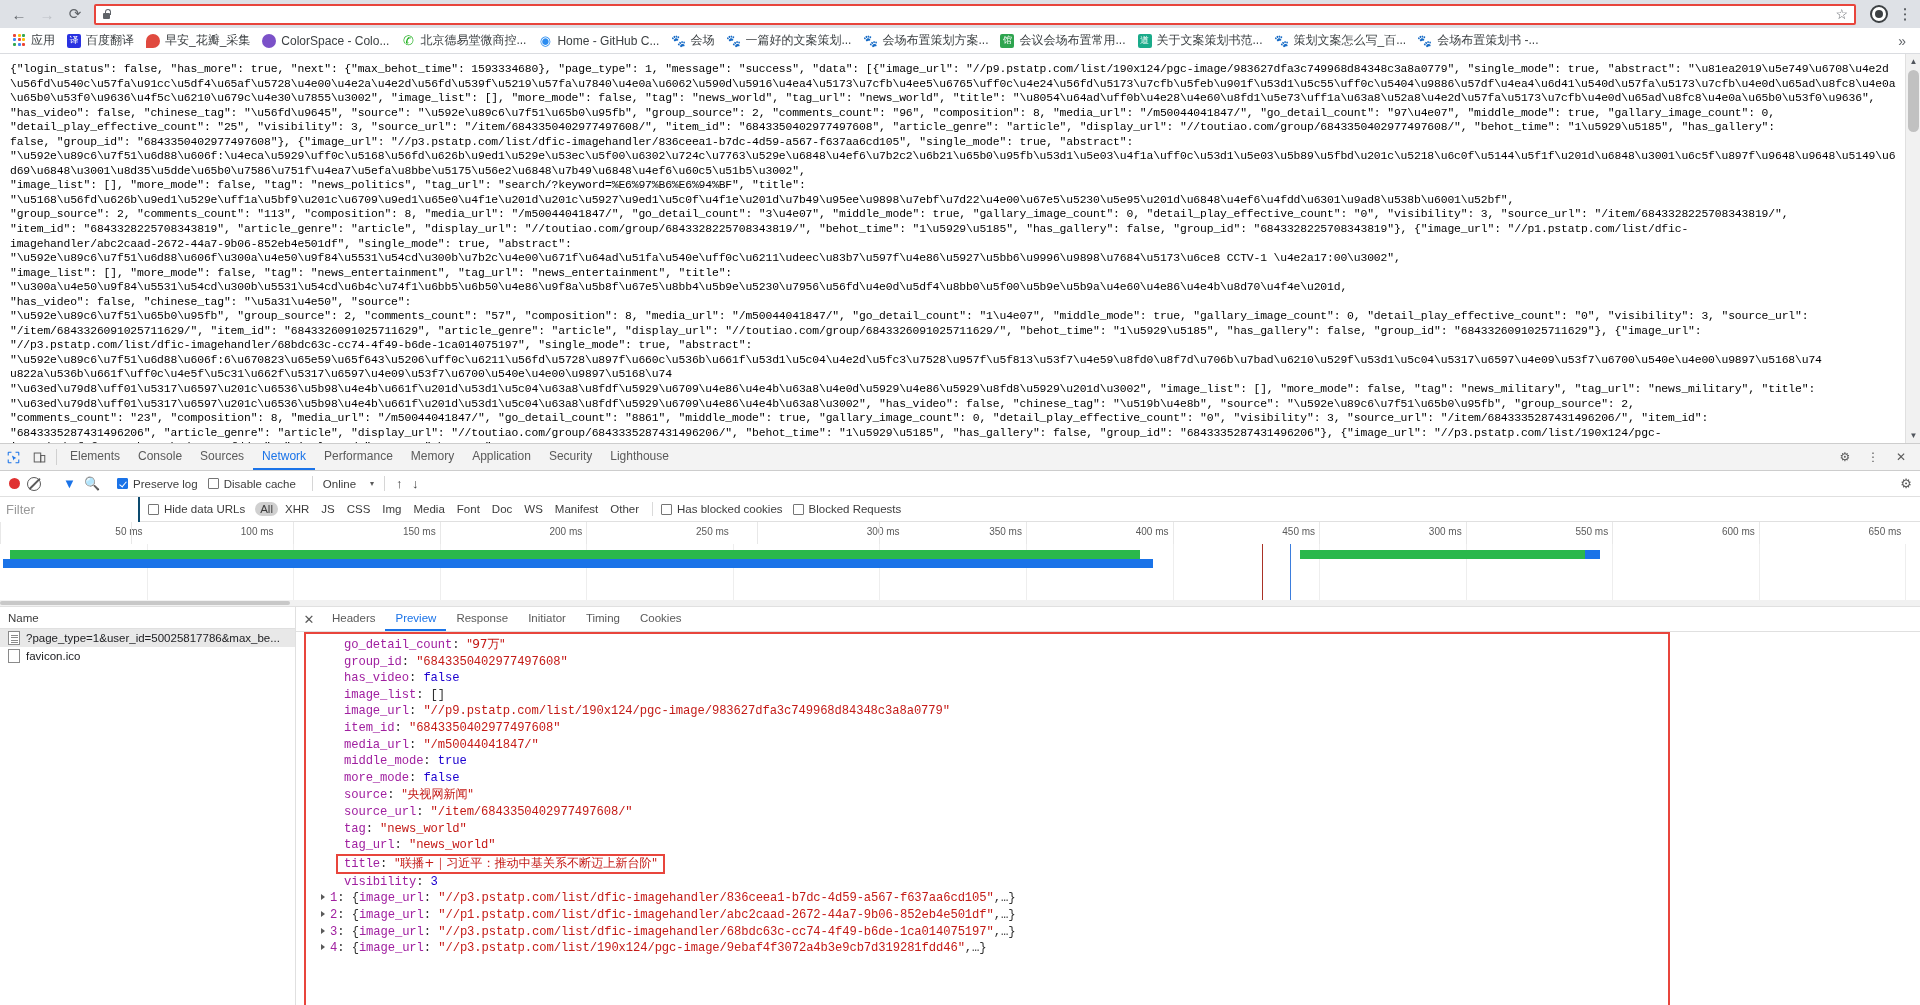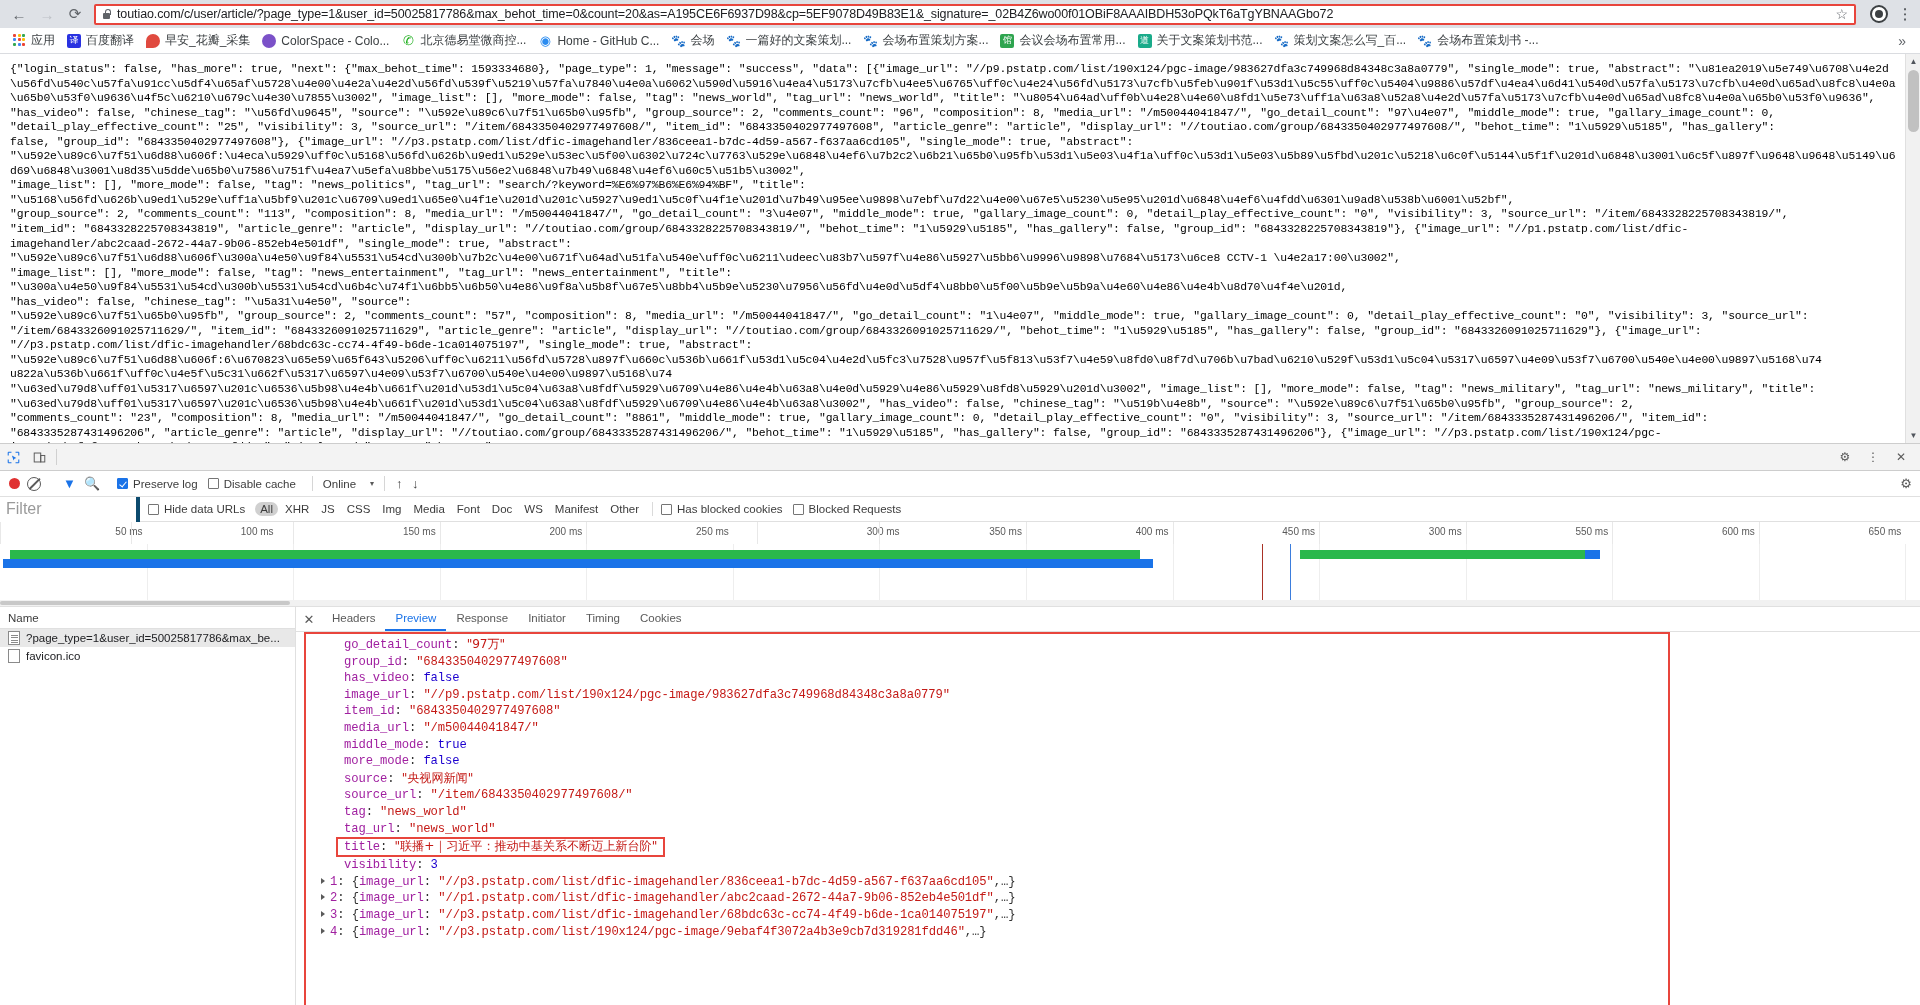--- a/index.html
+++ b/index.html
@@ -392,7 +392,6 @@
   <div class="nav-btn">⟳</div>
   <div class="omnibox">
     <span class="lock-icon"></span>
-    <span class="omnibox-url">toutiao.com/c/user/article/?page_type=1&amp;user_id=50025817786&amp;max_behot_time=0&amp;count=20&amp;as=A195CE6F6937D98&amp;cp=5EF9078D49B83E1&amp;_signature=_02B4Z6wo00f01OBiF8AAAIBDH53oPQkT6aTgYBNAAGbo72</span>
     <span class="star-icon">☆</span>
   </div>
   <div class="profile-icon"></div>

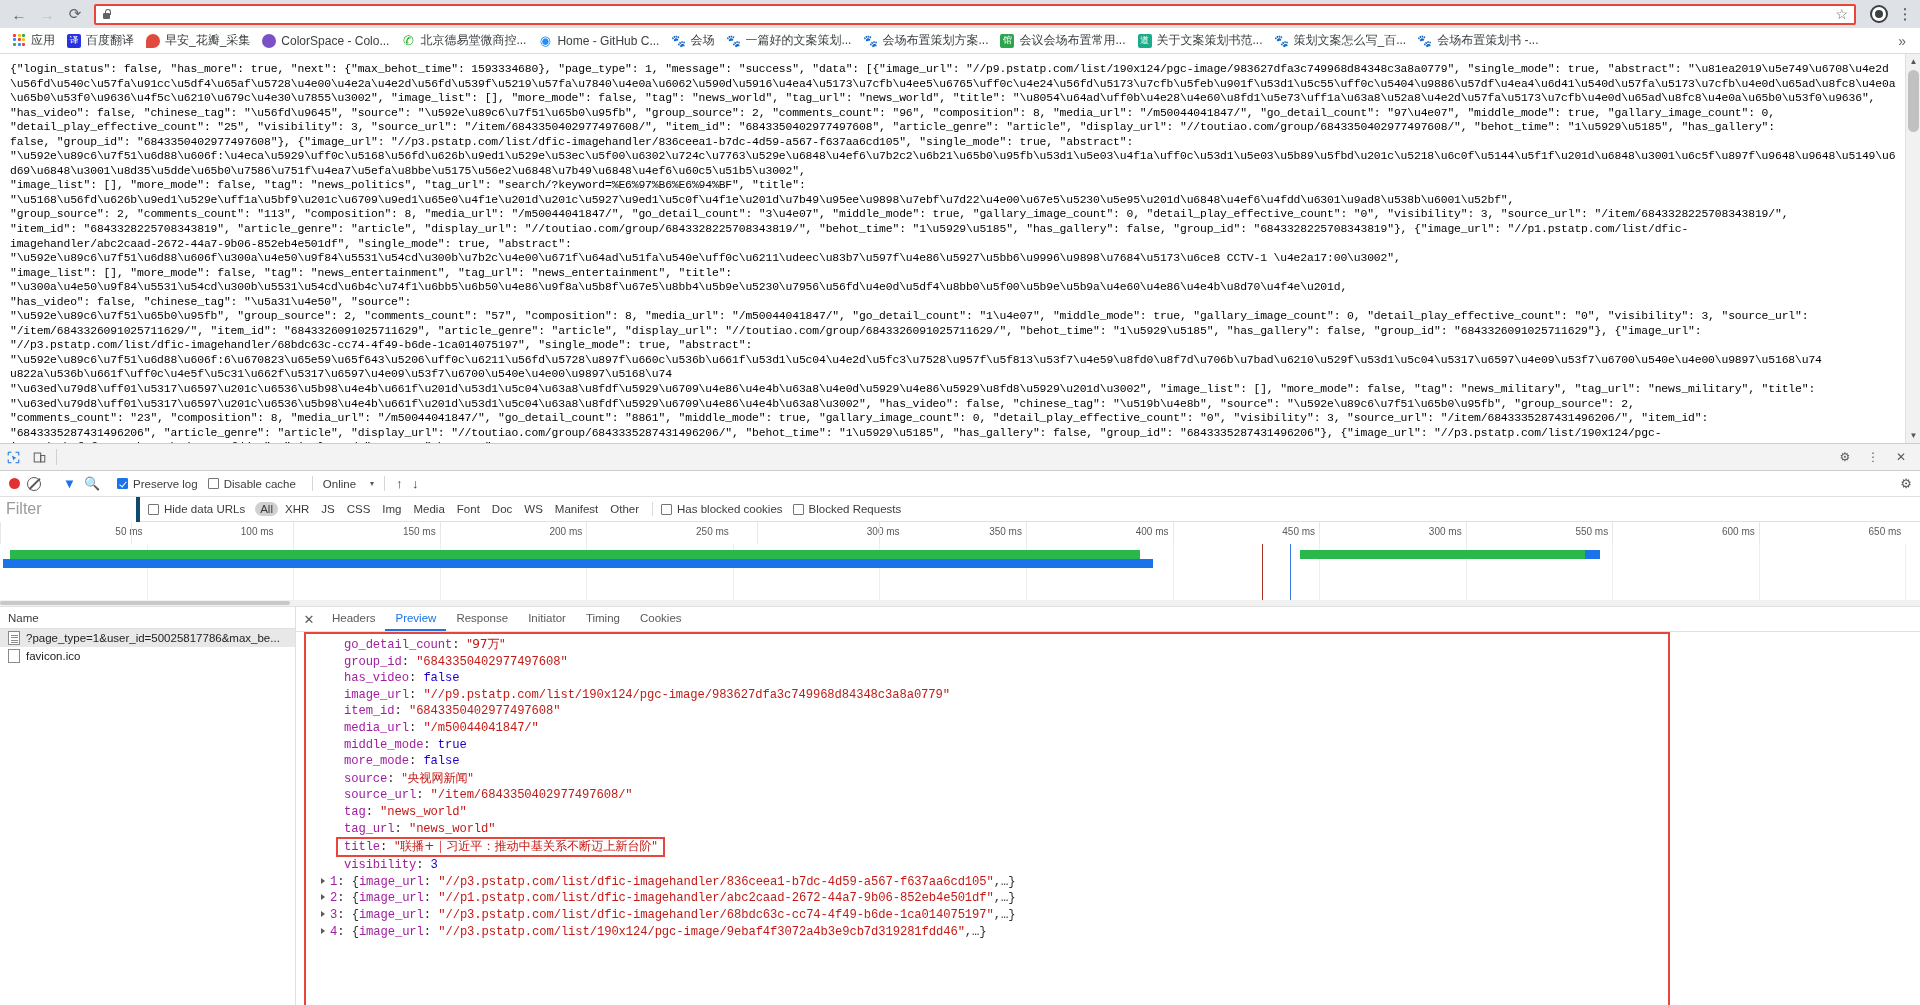--- a/index.html
+++ b/index.html
@@ -513,6 +513,17 @@
         </svg>
     </div>
     <div class="dt-sep"></div>
+    <div id="dt-tabs-host" style="display:flex;align-items:stretch;">
+        <span class="dt-tab">Elements</span>
+        <span class="dt-tab">Console</span>
+        <span class="dt-tab">Sources</span>
+        <span class="dt-tab active">Network</span>
+        <span class="dt-tab">Performance</span>
+        <span class="dt-tab">Memory</span>
+        <span class="dt-tab">Application</span>
+        <span class="dt-tab">Security</span>
+        <span class="dt-tab">Lighthouse</span>
+      </div>
     <div class="dt-right">
       <span class="dt-icon-btn">⚙</span>
       <span class="dt-icon-btn">⋮</span>

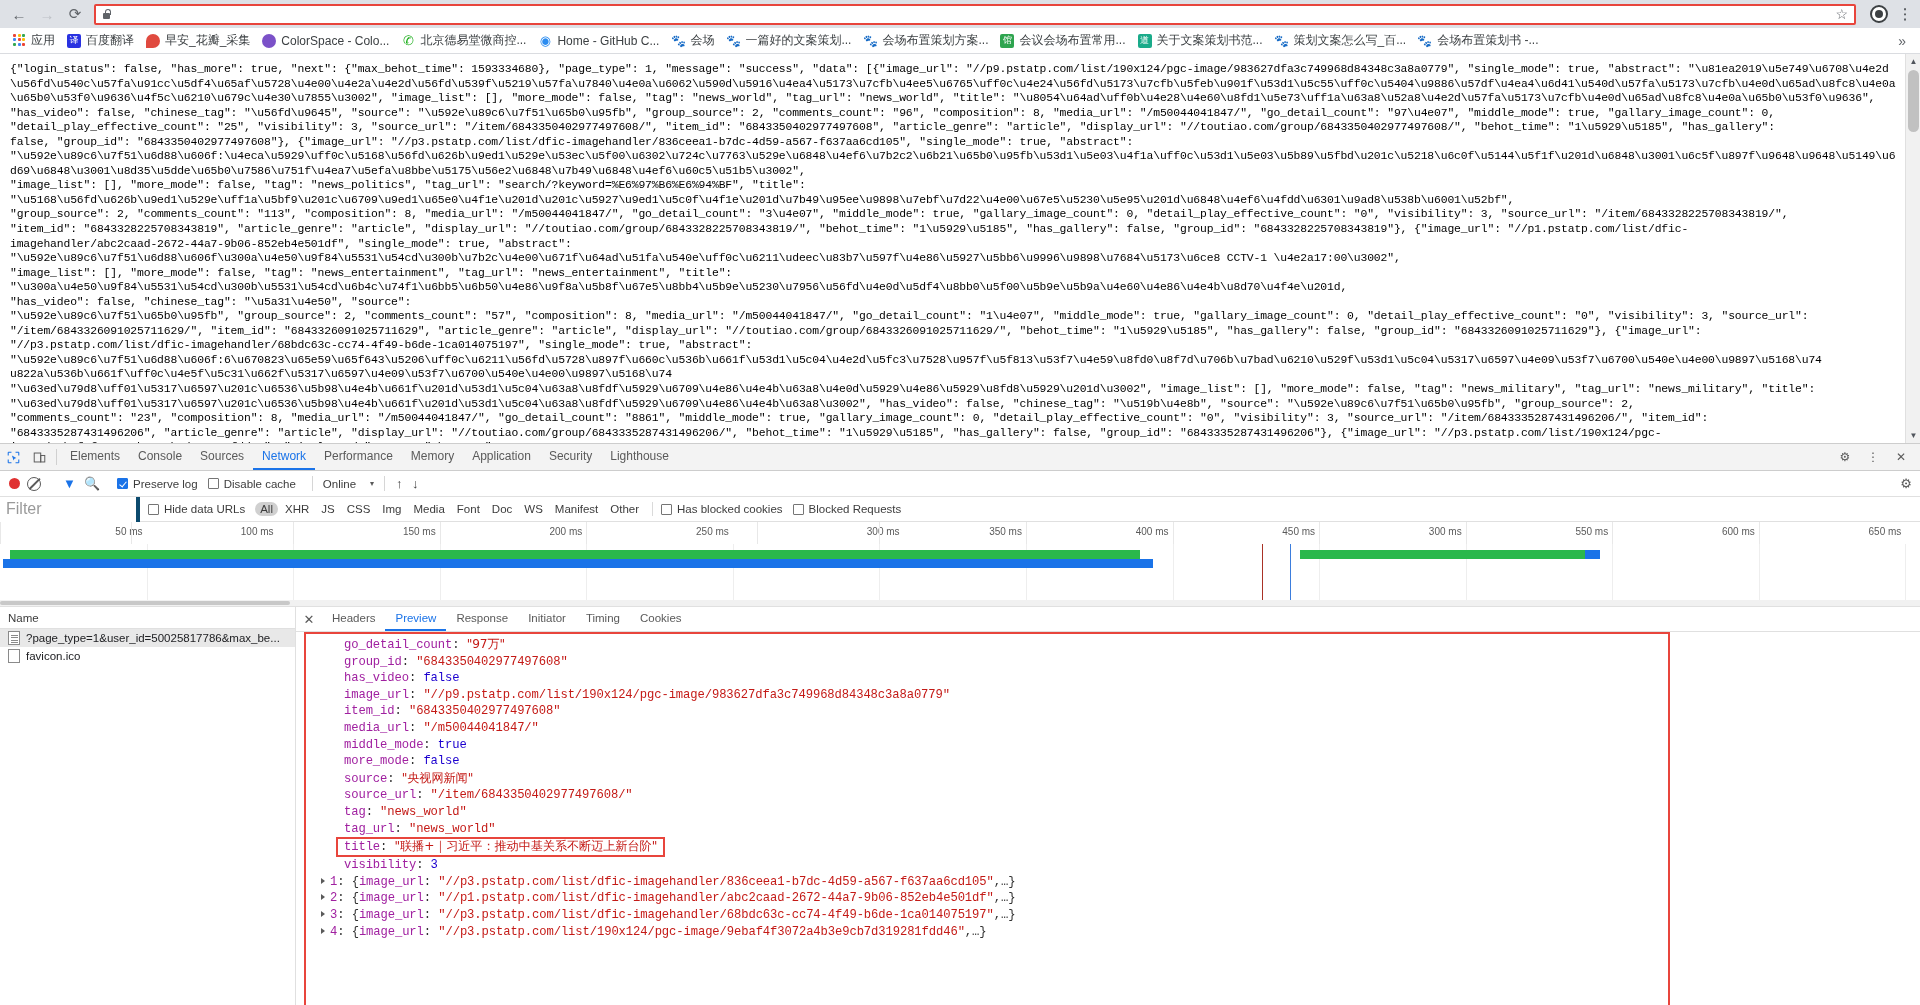--- a/index.html
+++ b/index.html
@@ -258,9 +258,9 @@
     width: 140px;
     height: 25px;
     border:none;
-    border-right:4px solid #0c4a6e;
+    border-right:2px solid #0c4a6e;
     outline:none;
-    font-size:16px;
+    font-size:13px;
     padding-left:6px;
     color:#3c3c3c;
     background:#fff;

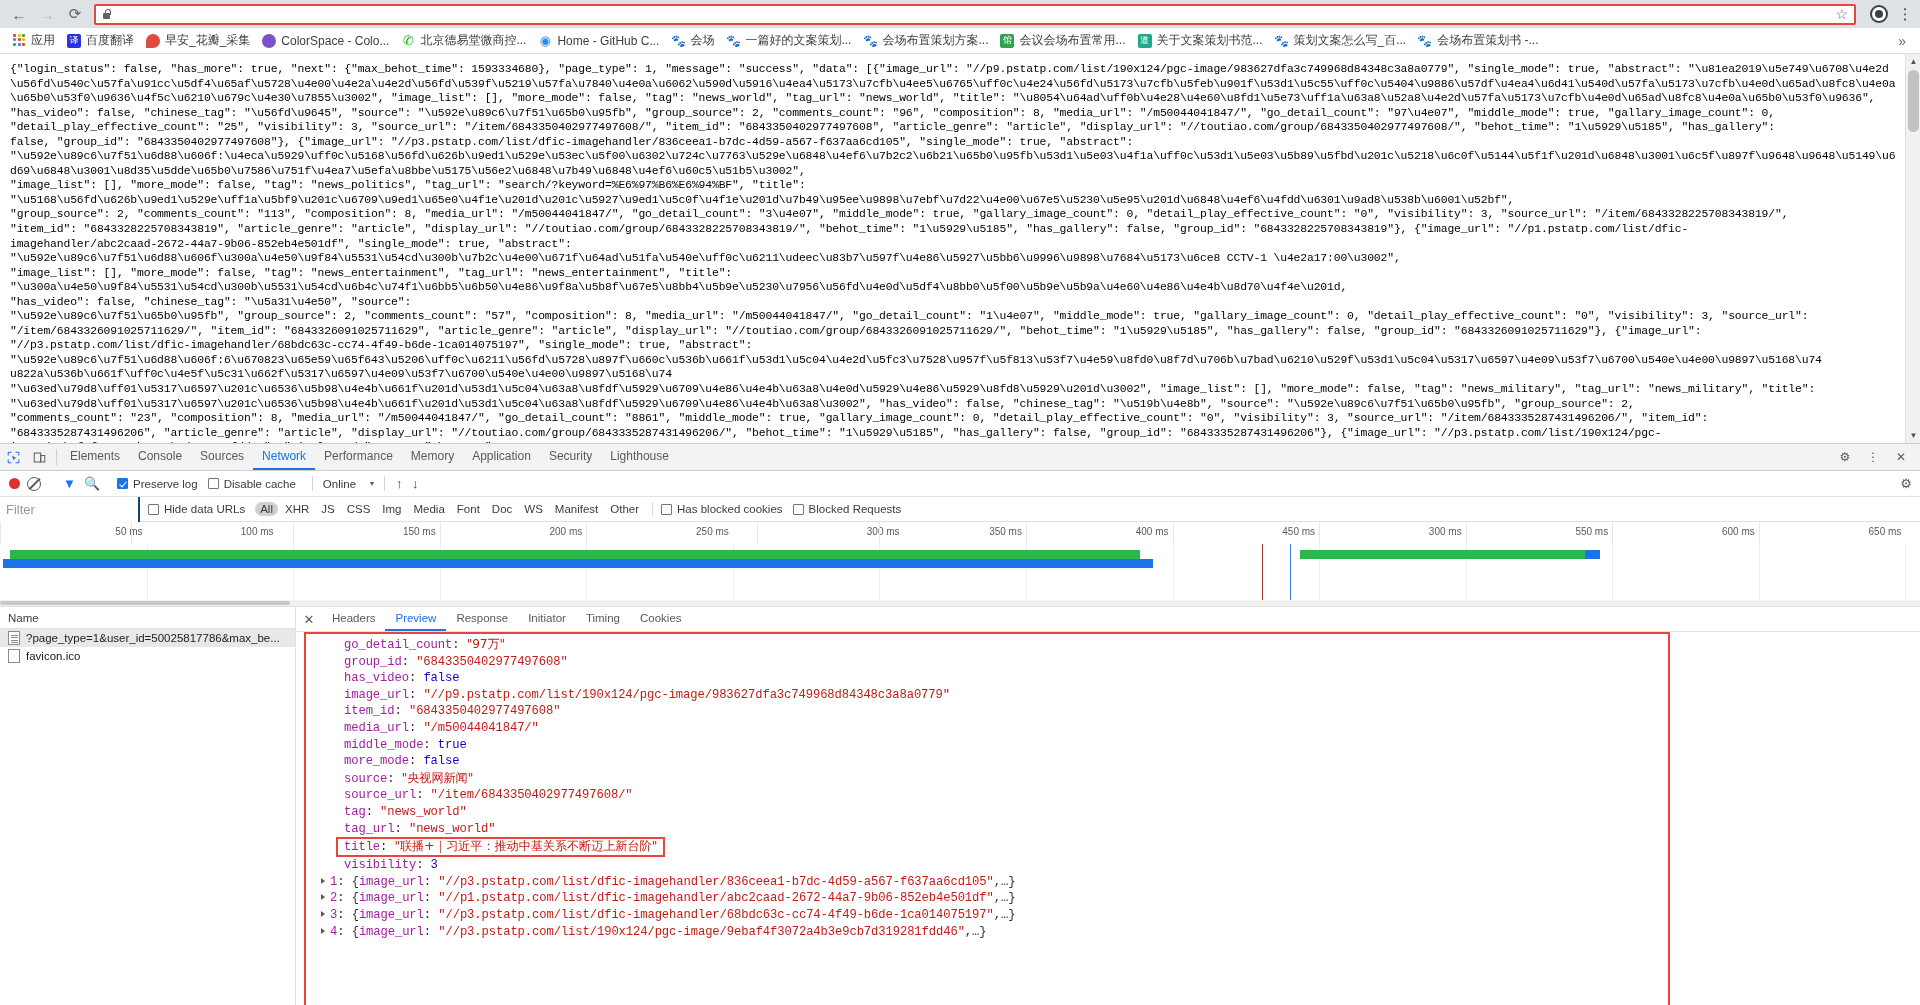--- a/index.html
+++ b/index.html
@@ -669,6 +669,7 @@
             <div class="jline"><span class="jkey">go_detail_count</span><span class="jpunct">: </span><span class="jstr cn">"97万"</span></div>
             <div class="jline"><span class="jkey">group_id</span><span class="jpunct">: </span><span class="jstr">"6843350402977497608"</span></div>
             <div class="jline"><span class="jkey">has_video</span><span class="jpunct">: </span><span class="jbool">false</span></div>
+            <div class="jline"><span class="jkey">image_list</span><span class="jpunct">: </span><span class="jarr">[]</span></div>
             <div class="jline"><span class="jkey">image_url</span><span class="jpunct">: </span><span class="jstr">"//p9.pstatp.com/list/190x124/pgc-image/983627dfa3c749968d84348c3a8a0779"</span></div>
             <div class="jline"><span class="jkey">item_id</span><span class="jpunct">: </span><span class="jstr">"6843350402977497608"</span></div>
             <div class="jline"><span class="jkey">media_url</span><span class="jpunct">: </span><span class="jstr">"/m50044041847/"</span></div>

